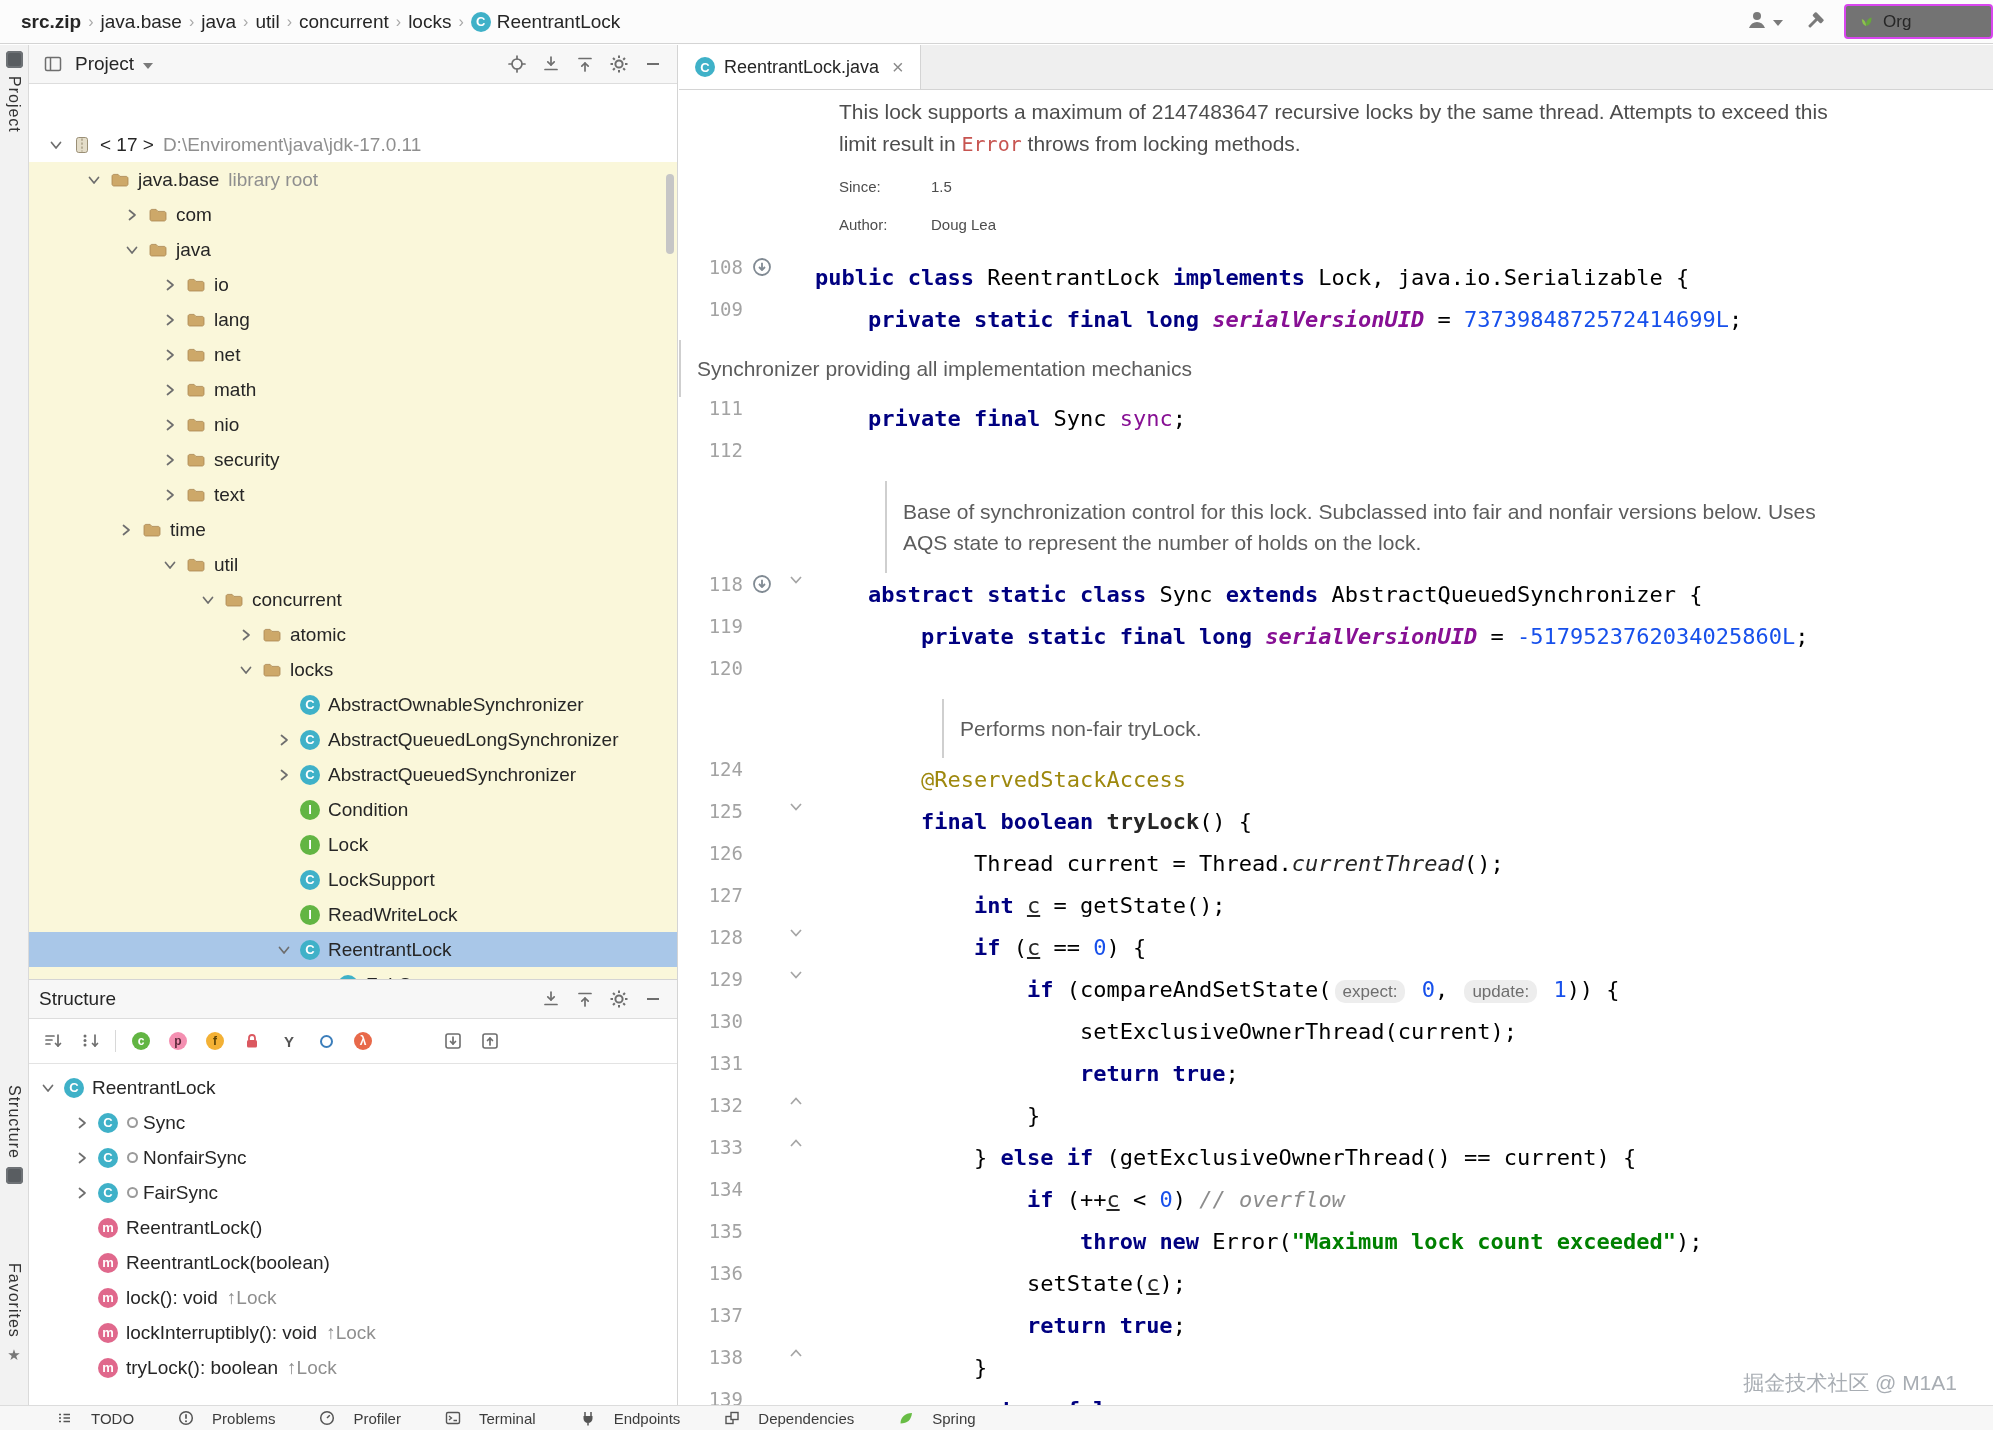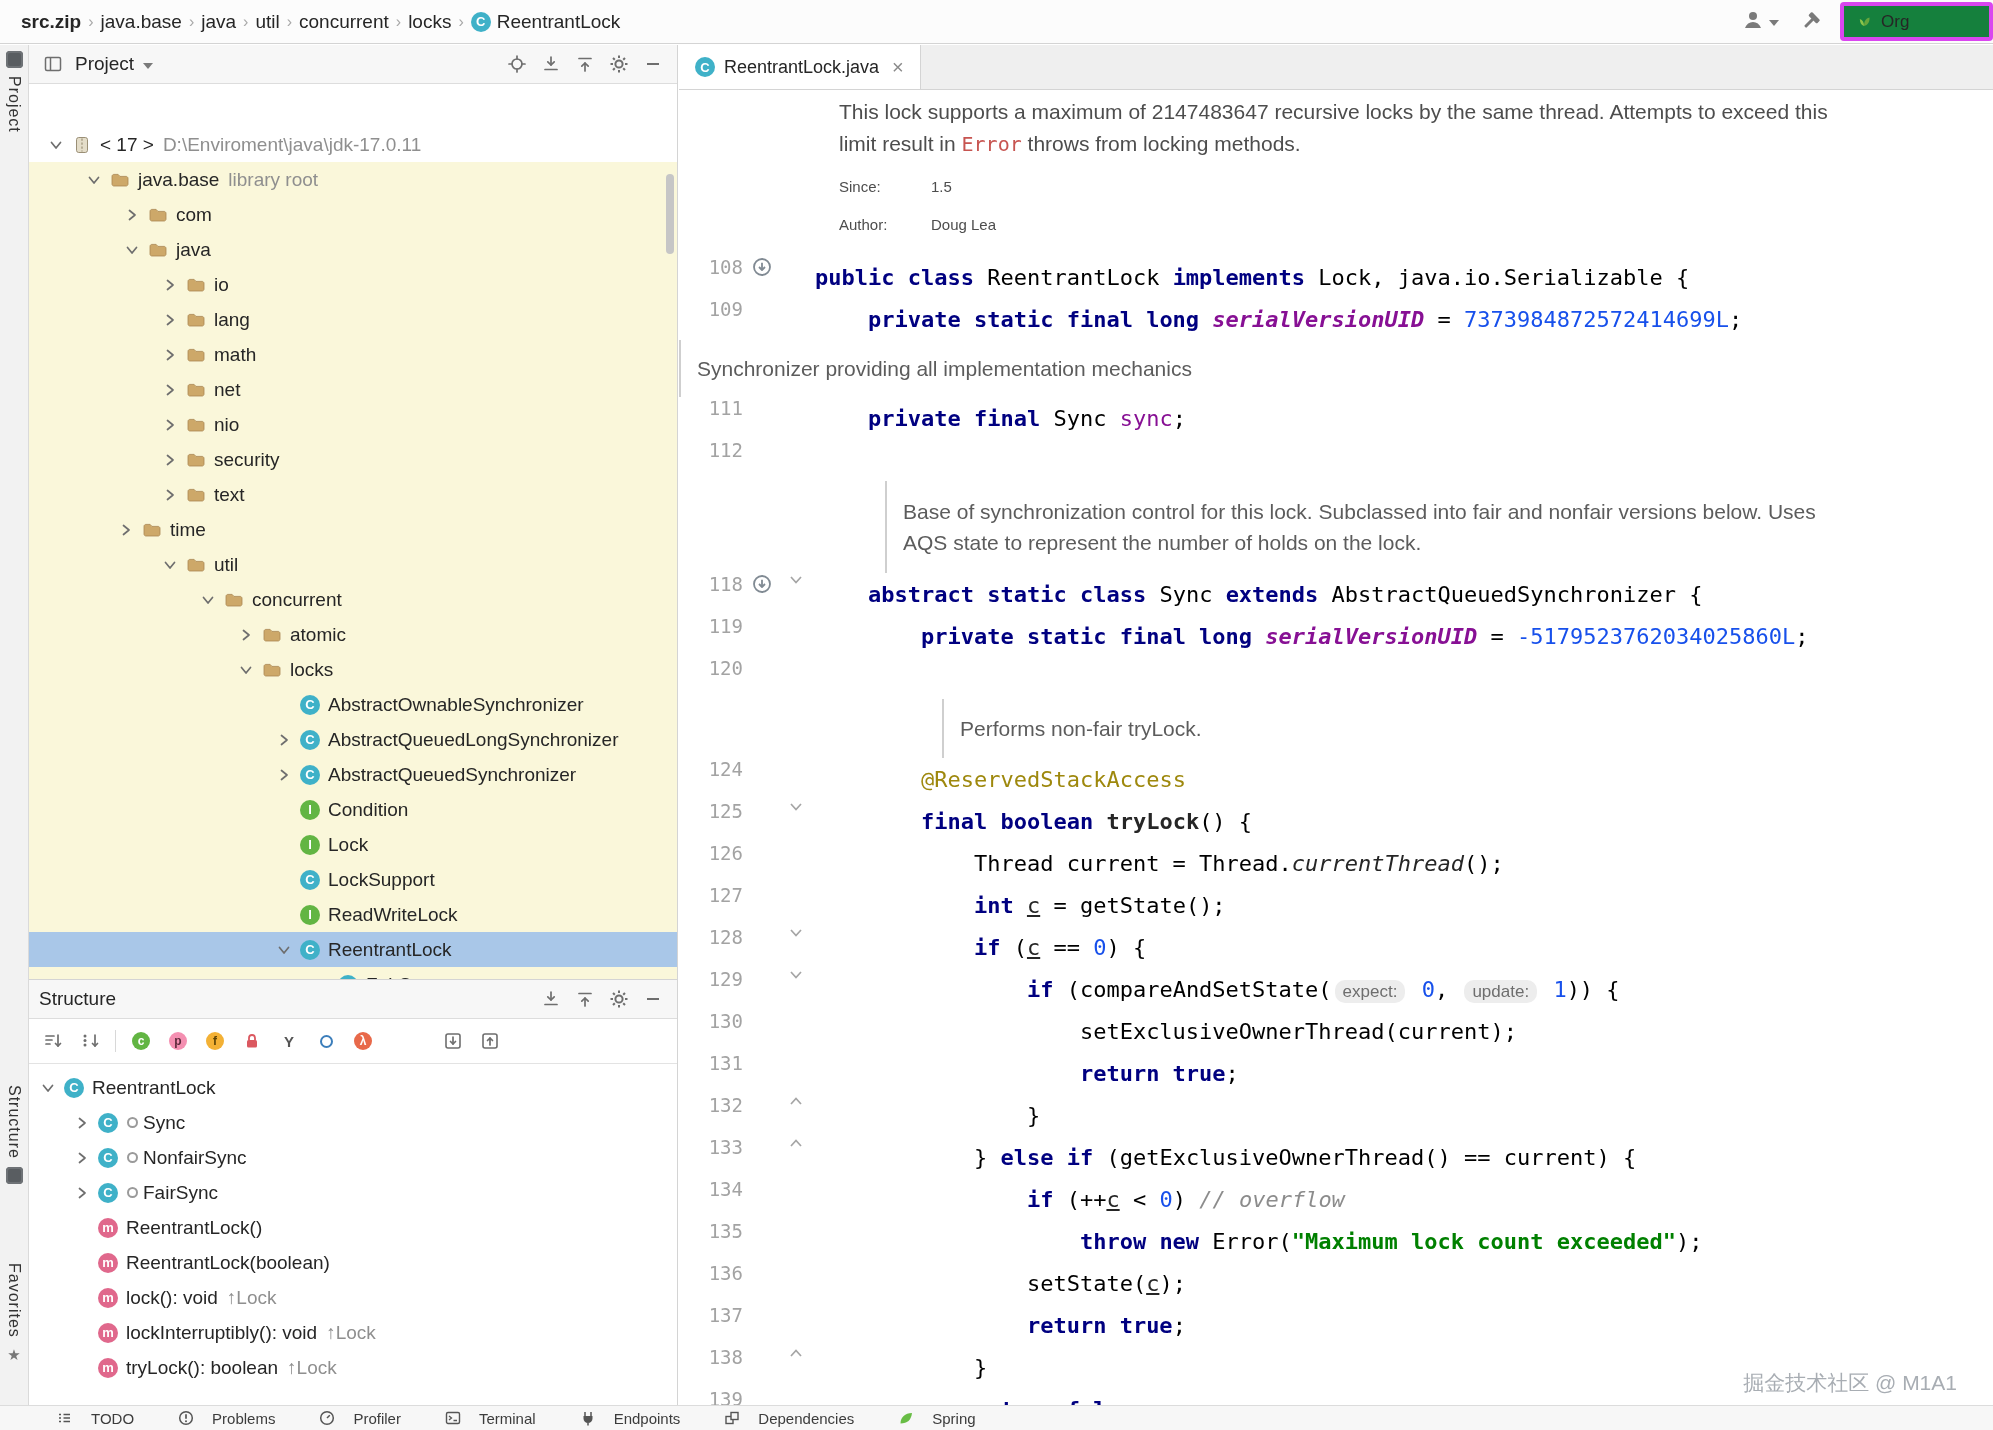--- a/index.html
+++ b/index.html
@@ -14,8 +14,8 @@
   .crumb-sep{color:#A9A9A9;font-size:16px}
   #topbar-actions{margin-left:auto;display:flex;align-items:center;gap:16px;padding-right:0}
   #user-btn{display:flex;align-items:center;gap:3px;cursor:pointer}
-  #run-config{display:flex;align-items:center;gap:7px;border:4px solid #d946ef;border-radius:4px;height:31px;
-              padding:0 10px;font-size:17px;min-width:125px;background:#15803d;cursor:pointer}
+  #run-config{display:flex;align-items:center;gap:7px;border:2px solid #d946ef;border-radius:4px;height:31px;
+              padding:0 10px;font-size:17px;min-width:125px;background:#737373;cursor:pointer}
   
   #strip{position:absolute;left:0;top:45px;width:28px;height:1360px;background:#F2F2F2;border-right:1px solid #DADADA}
   .strip-seg{position:absolute;left:0;width:28px;display:flex;flex-direction:column;align-items:center;gap:8px;cursor:pointer}

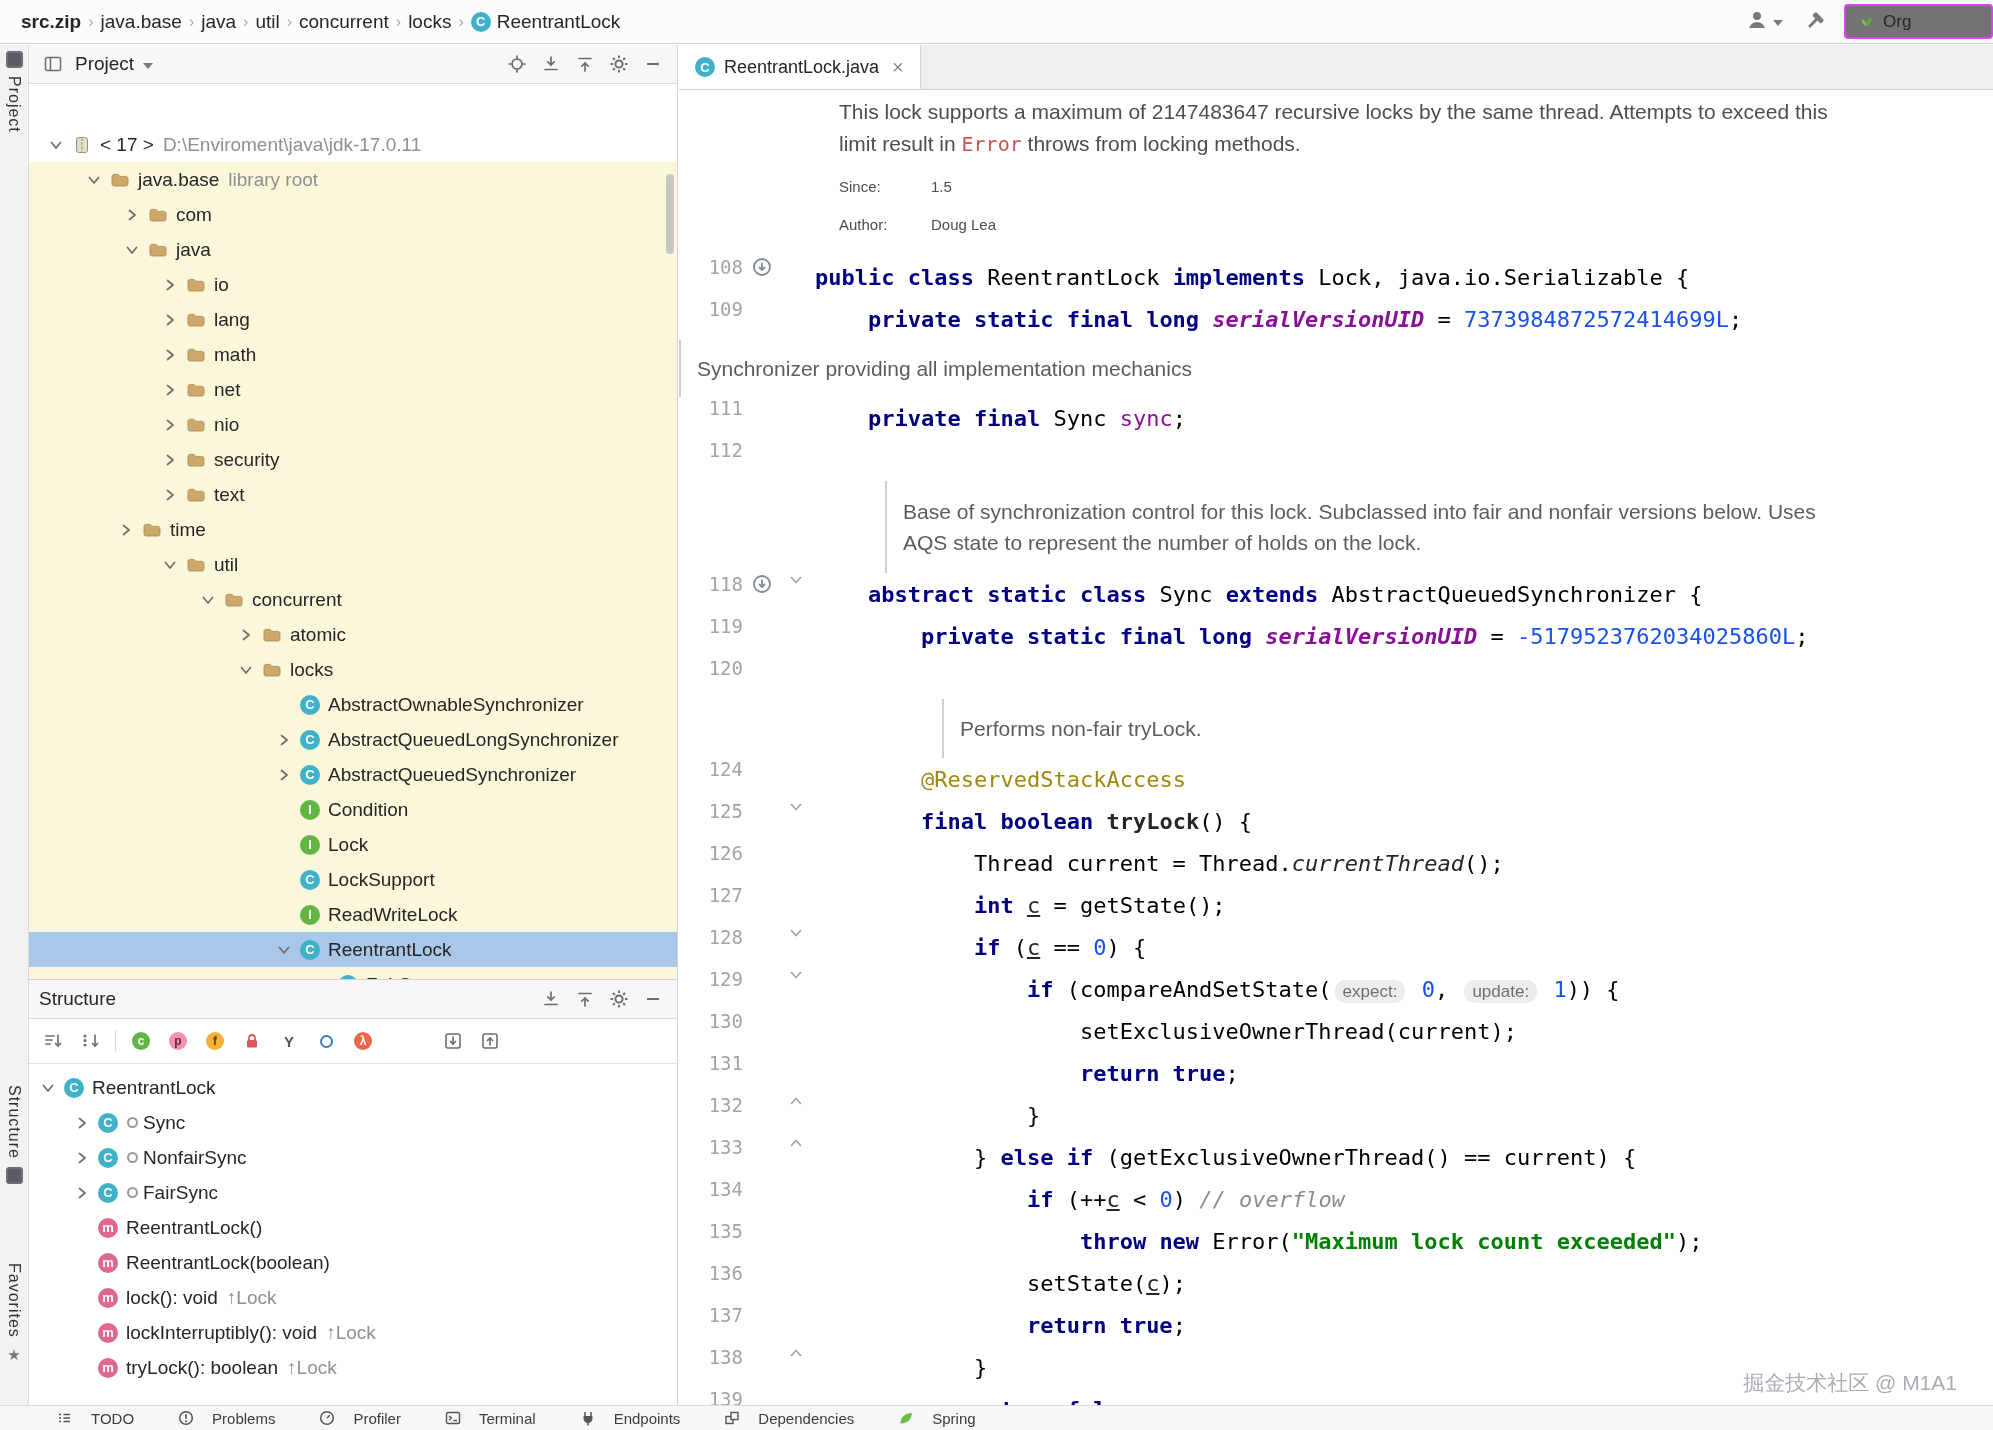--- a/index.html
+++ b/index.html
@@ -333,22 +333,22 @@
               </svg>
             </span>
           </span>
+          <span class="tlabel">net</span>
+        </div>
+        <div class="trow" style="padding-left: 128px;">
+          <span class="chev">
+            <svg width="18" height="18" viewBox="0 0 18 18">
+              <polyline points="6.5,4.5 12,9 6.5,13.5" stroke="#6E6E6E" stroke-width="1.7" fill="none" stroke-linecap="round" stroke-linejoin="round"></polyline>
+            </svg>
+          </span>
+          <span class="ticon">
+            <span style="display:flex">
+              <svg width="20" height="20" viewBox="0 0 20 20">
+                <path d="M2 6.3c0-1 .8-1.9 1.9-1.9h4.2l1.9 2h6.1c1 0 1.9.9 1.9 1.9v5.8c0 1-.8 1.9-1.9 1.9H3.9c-1 0-1.9-.8-1.9-1.9z" fill="#CDA869" stroke="#A98752" stroke-width="0.8"></path>
+              </svg>
+            </span>
+          </span>
           <span class="tlabel">math</span>
-        </div>
-        <div class="trow" style="padding-left: 128px;">
-          <span class="chev">
-            <svg width="18" height="18" viewBox="0 0 18 18">
-              <polyline points="6.5,4.5 12,9 6.5,13.5" stroke="#6E6E6E" stroke-width="1.7" fill="none" stroke-linecap="round" stroke-linejoin="round"></polyline>
-            </svg>
-          </span>
-          <span class="ticon">
-            <span style="display:flex">
-              <svg width="20" height="20" viewBox="0 0 20 20">
-                <path d="M2 6.3c0-1 .8-1.9 1.9-1.9h4.2l1.9 2h6.1c1 0 1.9.9 1.9 1.9v5.8c0 1-.8 1.9-1.9 1.9H3.9c-1 0-1.9-.8-1.9-1.9z" fill="#CDA869" stroke="#A98752" stroke-width="0.8"></path>
-              </svg>
-            </span>
-          </span>
-          <span class="tlabel">net</span>
         </div>
         <div class="trow" style="padding-left: 128px;">
           <span class="chev">

